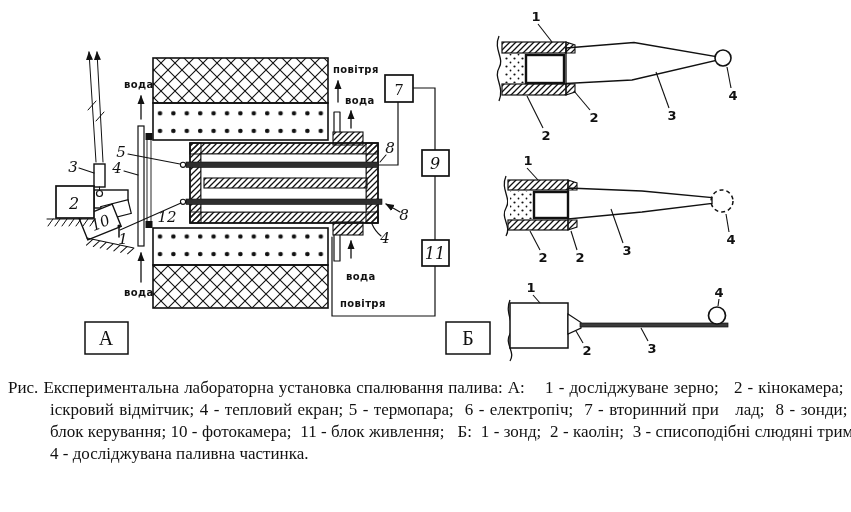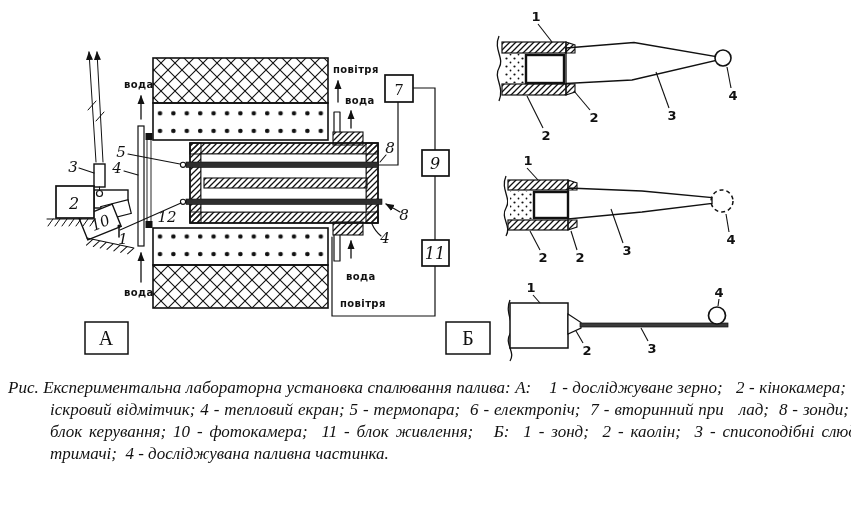--- a/index.html
+++ b/index.html
@@ -16,7 +16,7 @@
   .caption{position:absolute;left:8px;top:377px;width:828px;
            font:17px/22px "Liberation Serif",serif;color:#111;
            text-align:justify;padding-left:42px;text-indent:-42px;}
-  .caption span{white-space:pre-wrap;font-style:italic;}
+  .caption span{white-space:pre-wrap;}
 </style>
 </head>
 <body>

